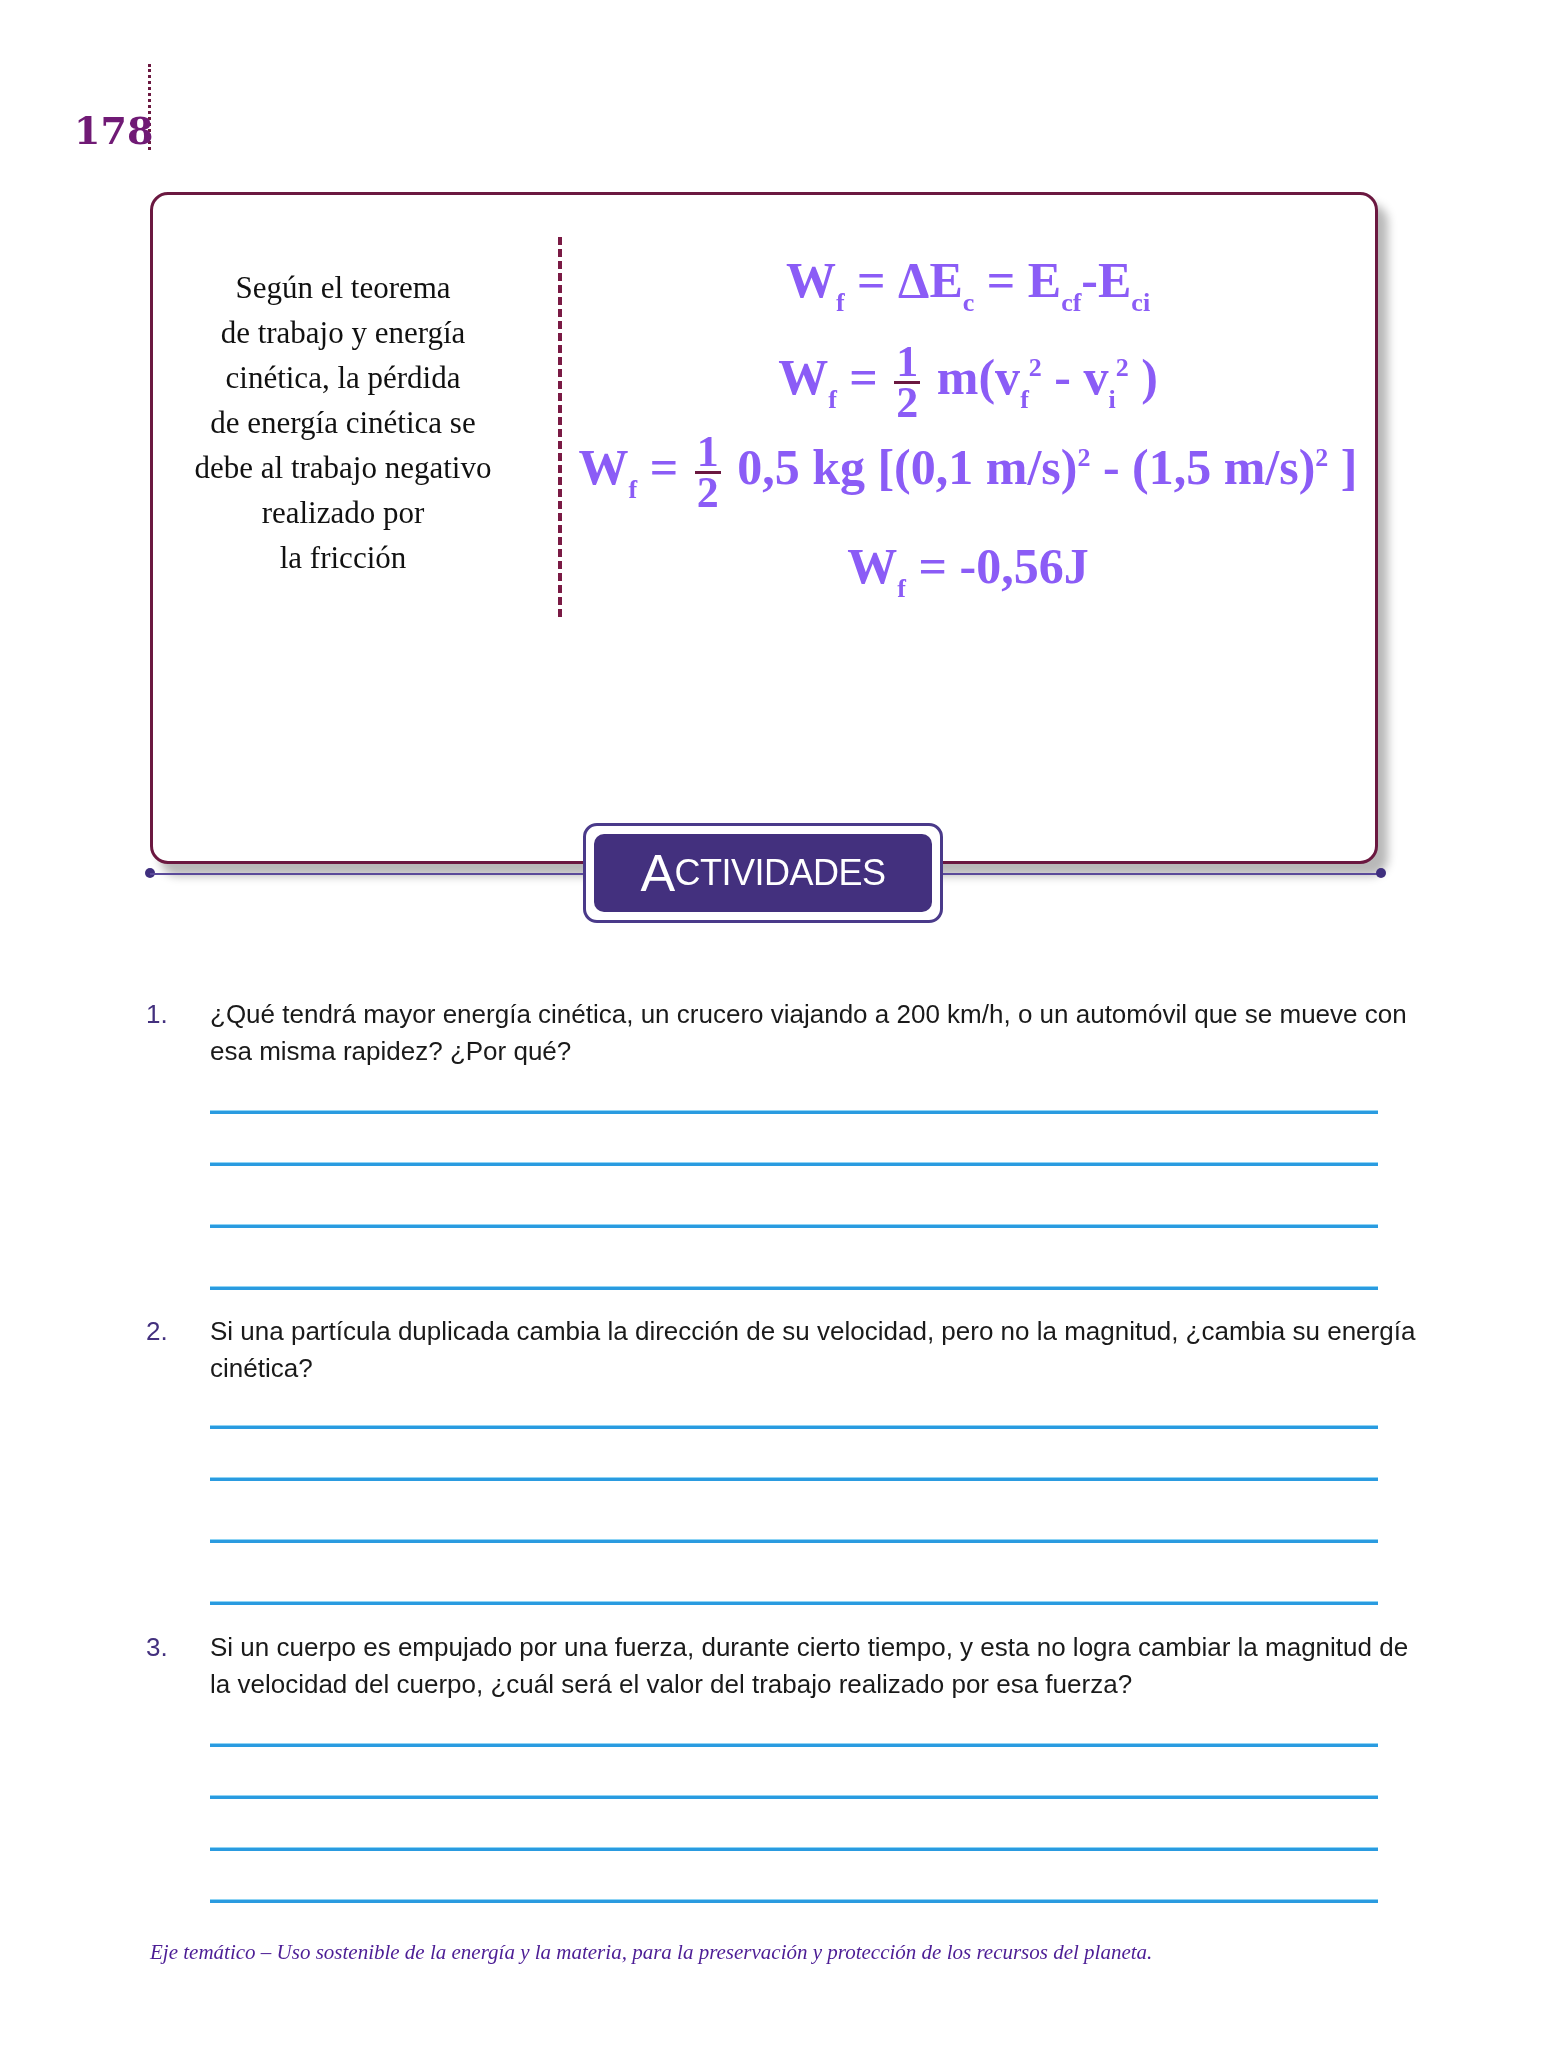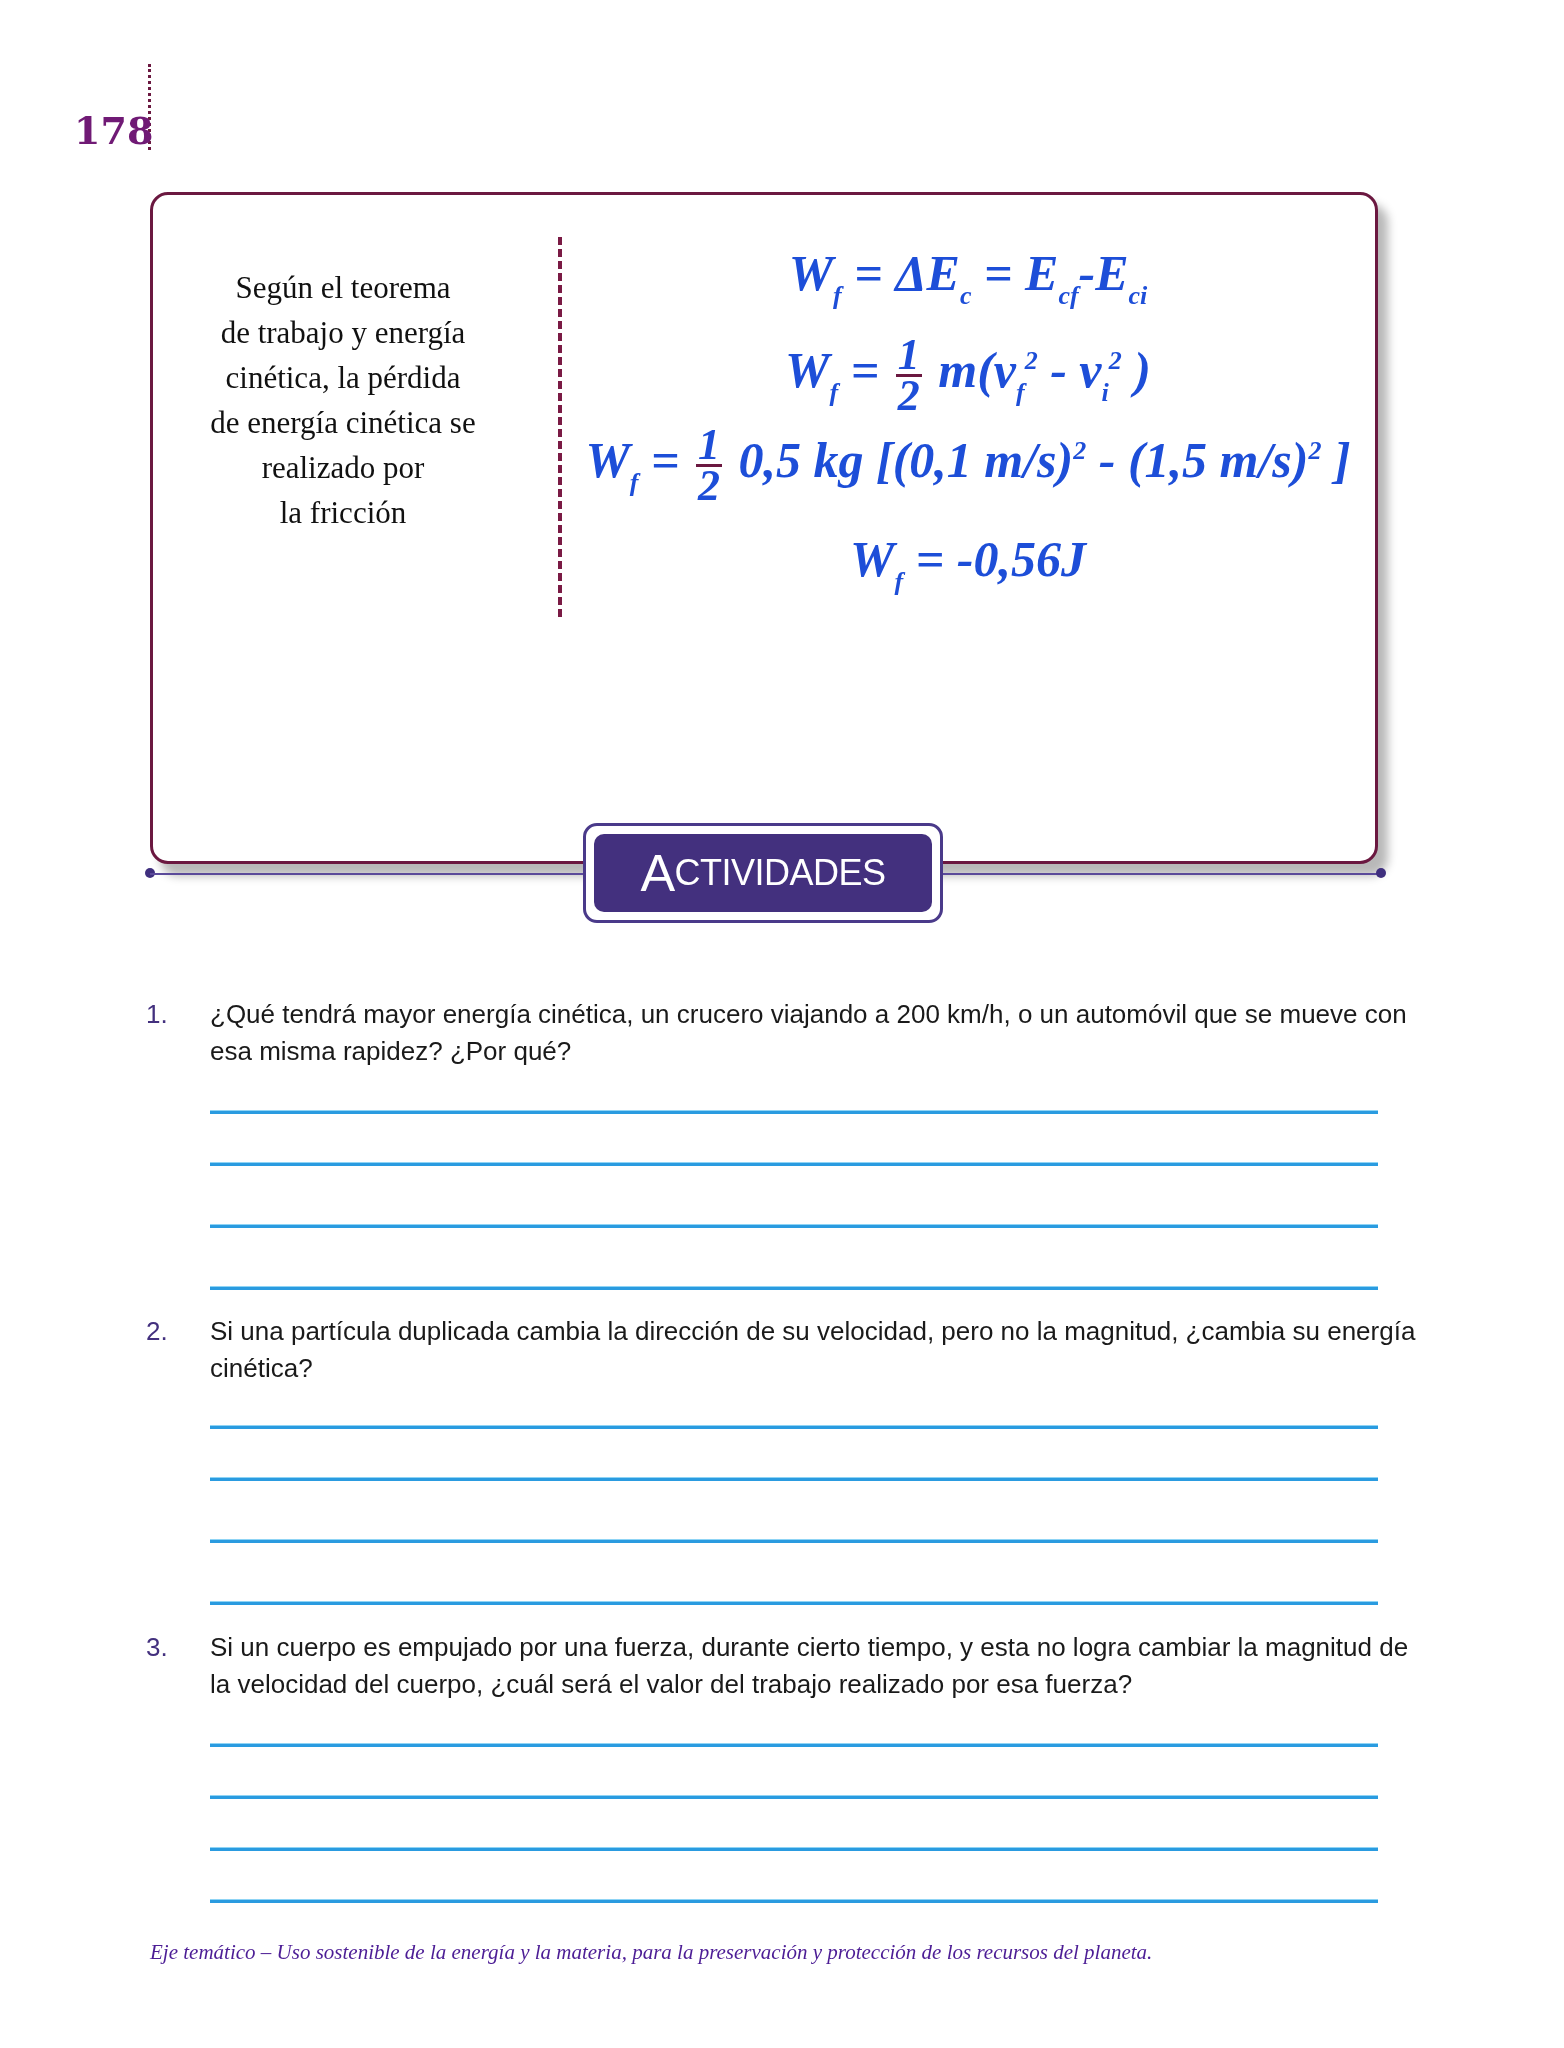--- a/index.html
+++ b/index.html
@@ -12,7 +12,7 @@
   .theory-left { position: absolute; left: 30px; top: 70px; width: 320px; text-align: center; font-family: "Liberation Serif", serif; font-size: 31px; line-height: 45px; color: #111; }
   .dashed-divider { position: absolute; left: 405px; top: 42px; height: 380px; border-left: 4px dashed #7a1a44; }
 
-  .formulas { position: absolute; left: 420px; top: 48px; width: 790px; color: #1d4ed8; font-family: "Liberation Serif", serif; font-weight: bold; font-style: italic; }
+  .formulas { position: absolute; left: 420px; top: 55px; width: 790px; color: #8b5cf6; font-family: "Liberation Serif", serif; font-weight: bold; }
   .formula { position: relative; text-align: center; font-size: 50px; height: 60px; line-height: 60px; white-space: nowrap; }
   .formula sub { font-size: 26px; vertical-align: -14px; }
   .formula sup { font-size: 26px; vertical-align: 18px; }

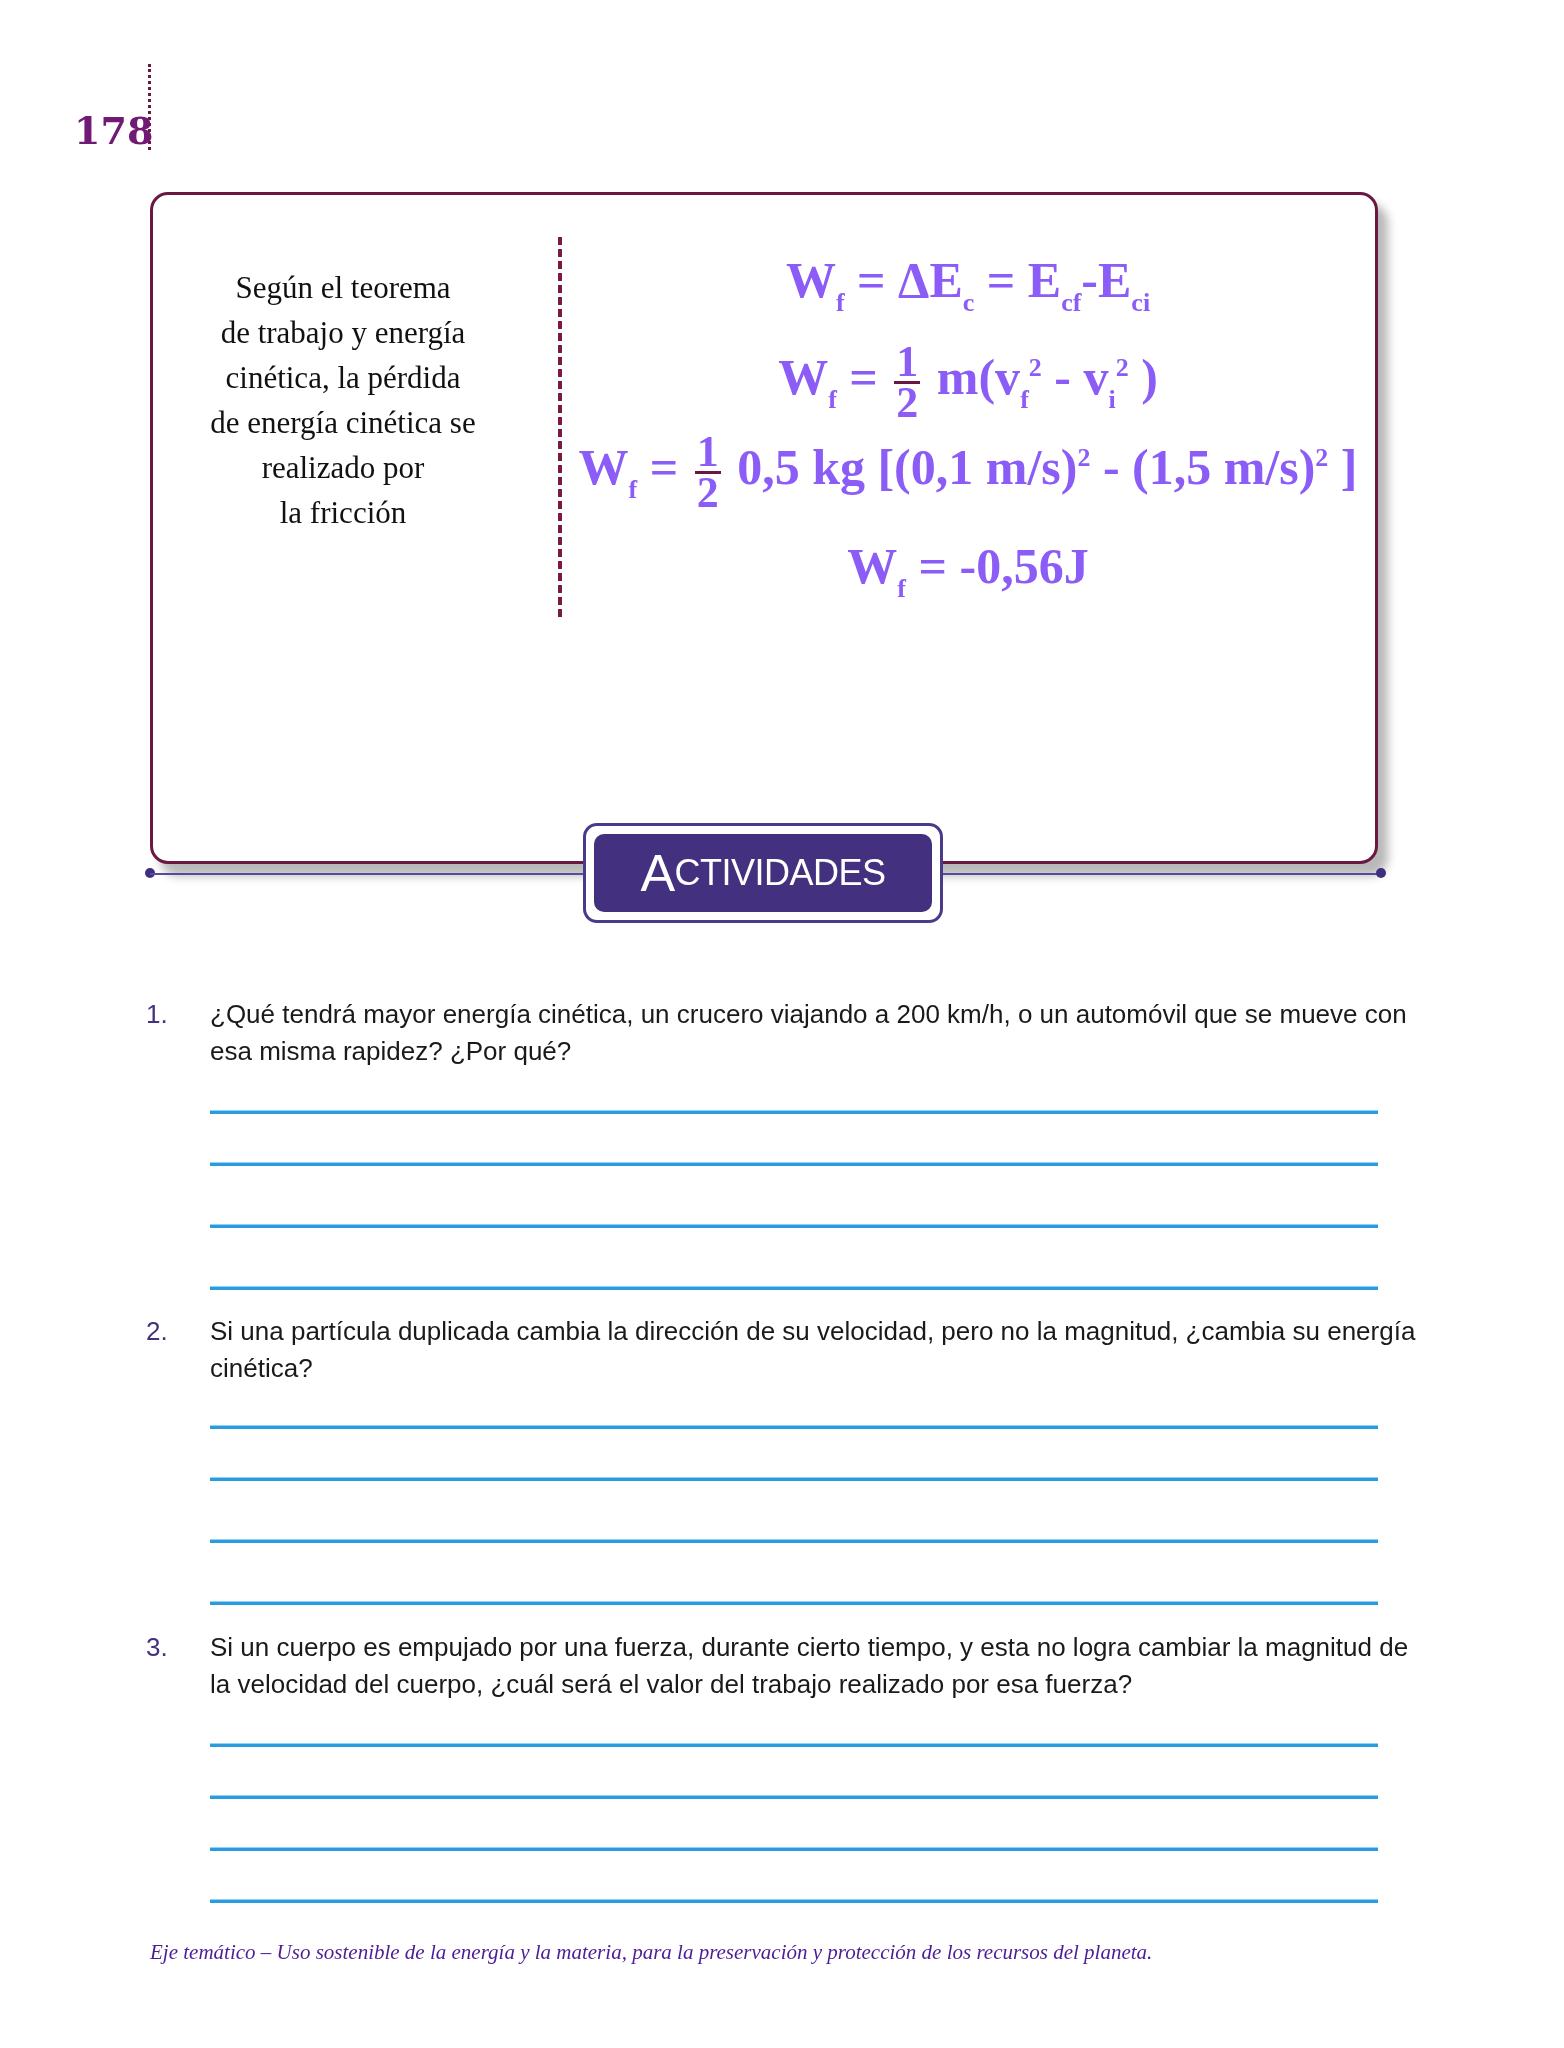--- a/index.html
+++ b/index.html
@@ -59,6 +59,7 @@
     <div>de trabajo y energía</div>
     <div>cinética, la pérdida</div>
     <div>de energía cinética se</div>
+    <div>debe al trabajo negativo</div>
     <div>realizado por</div>
     <div>la fricción</div>
   </div>

